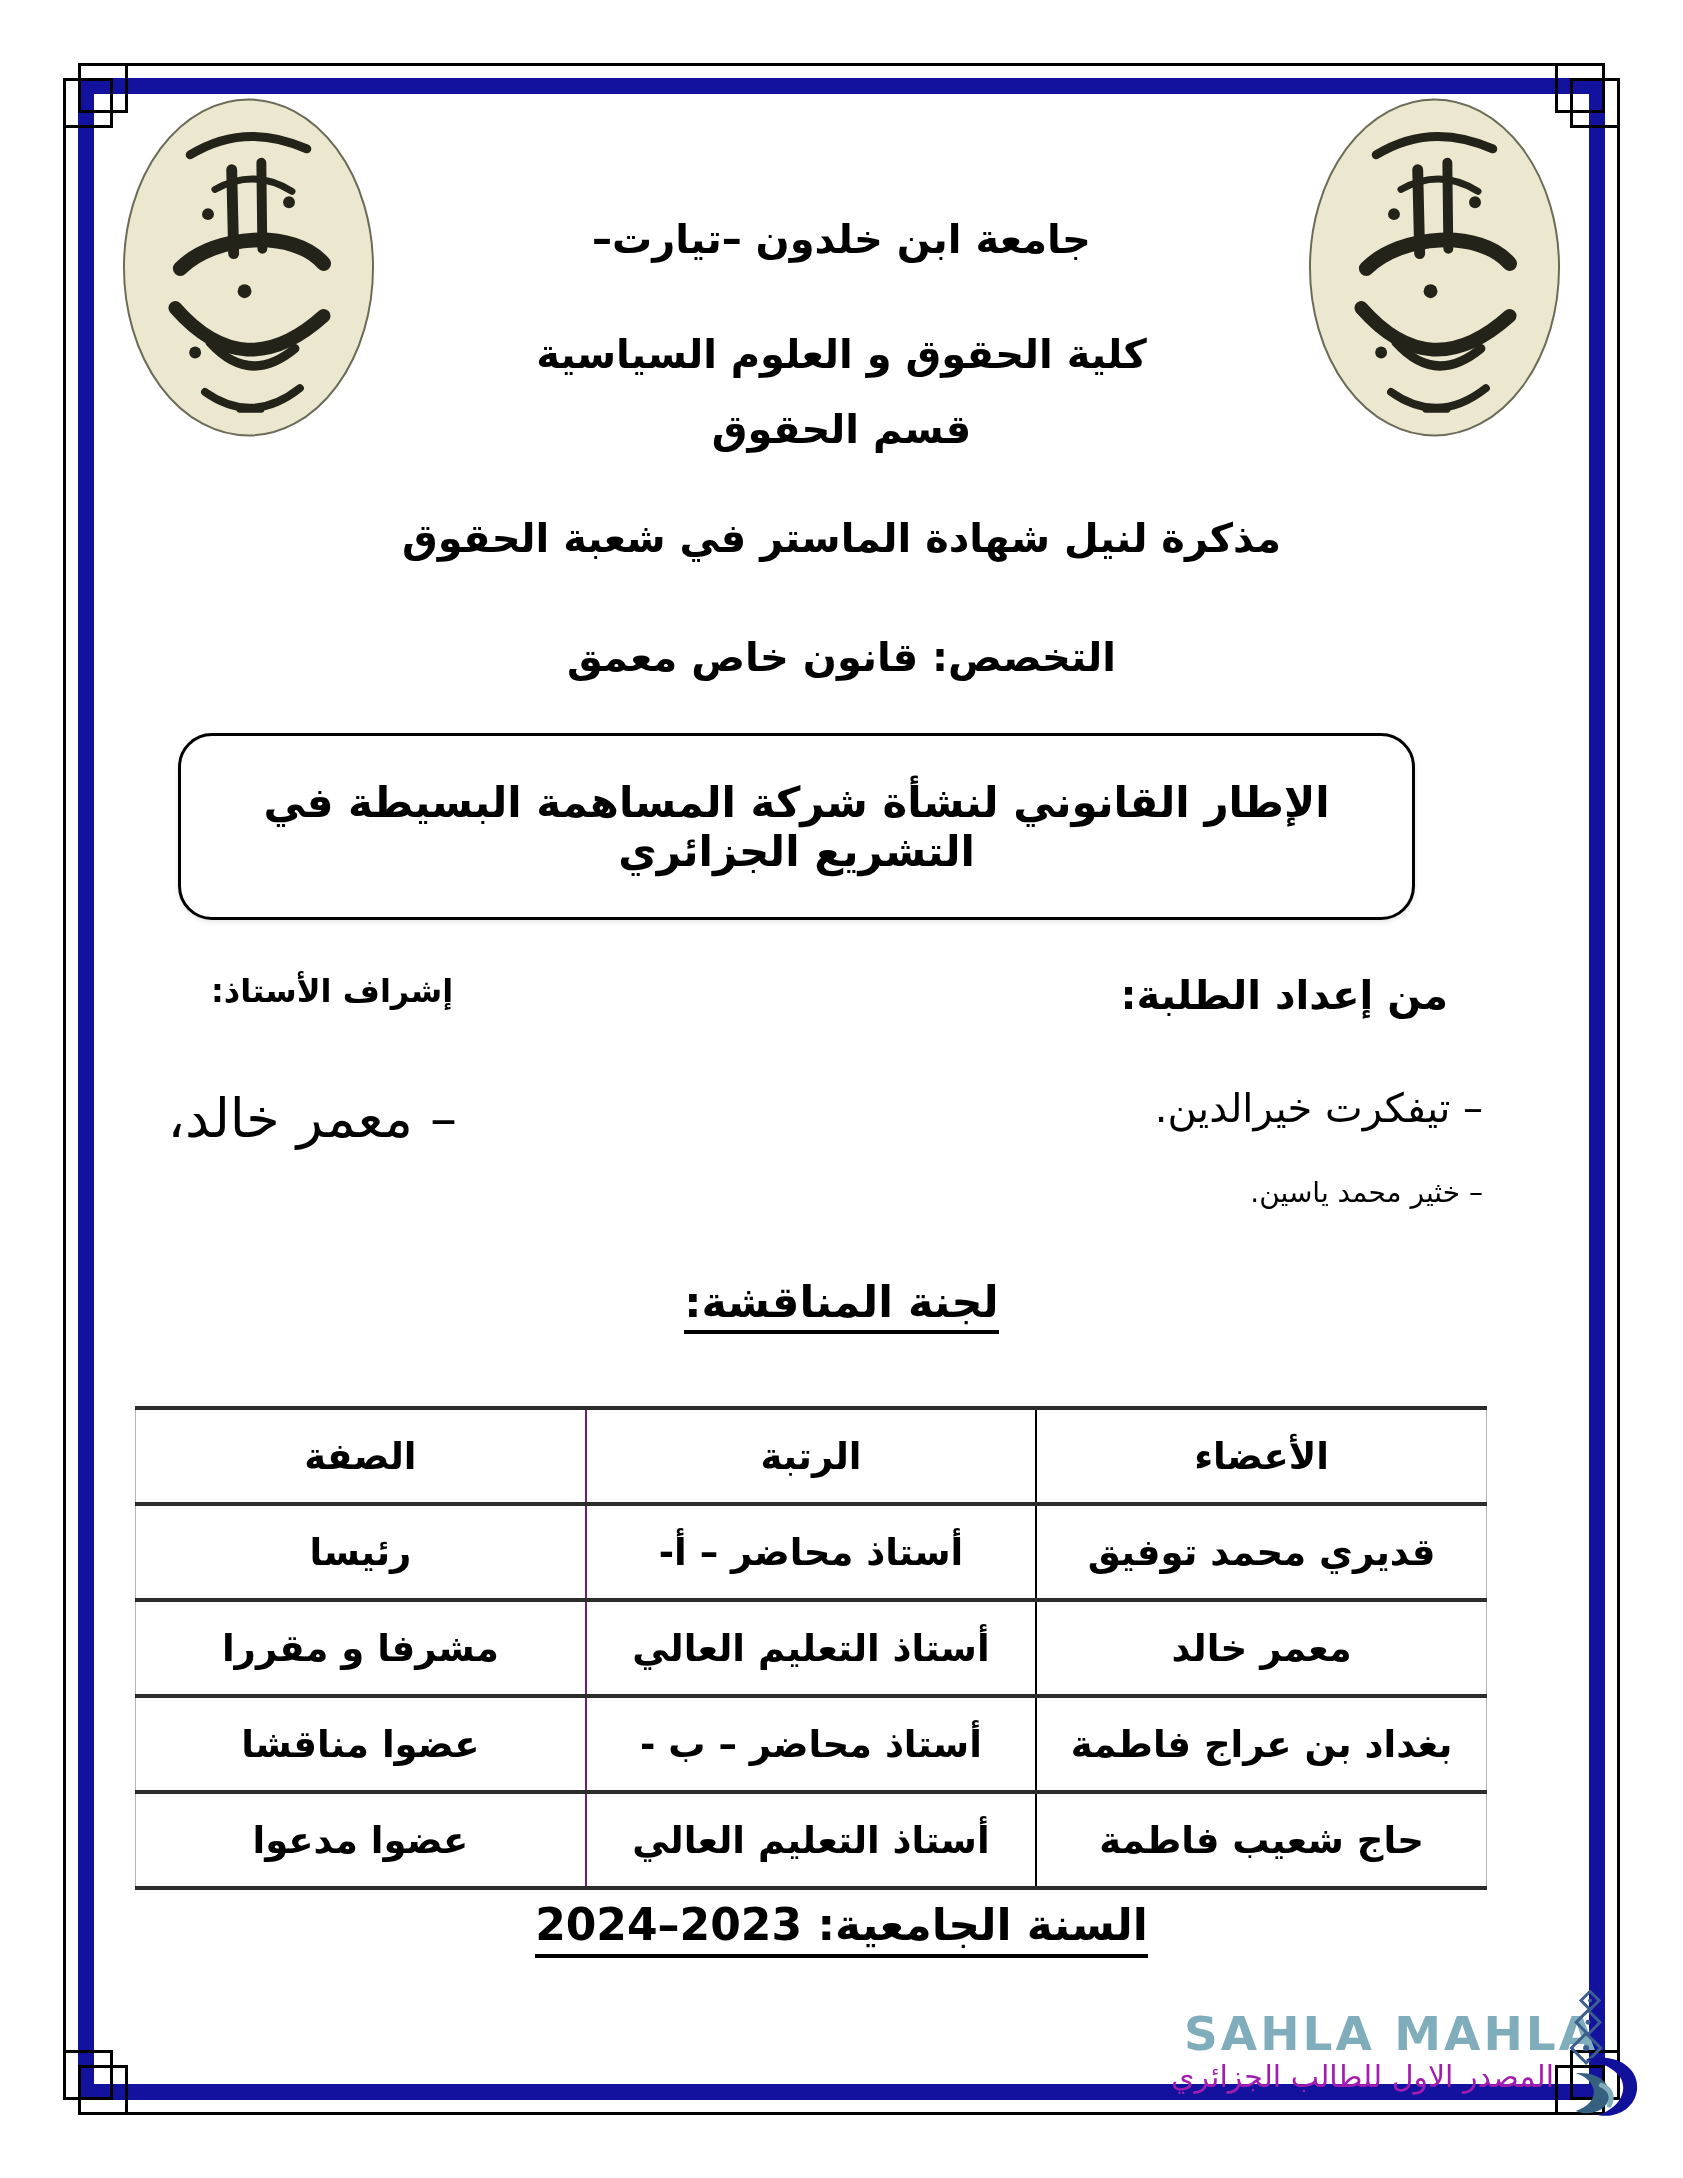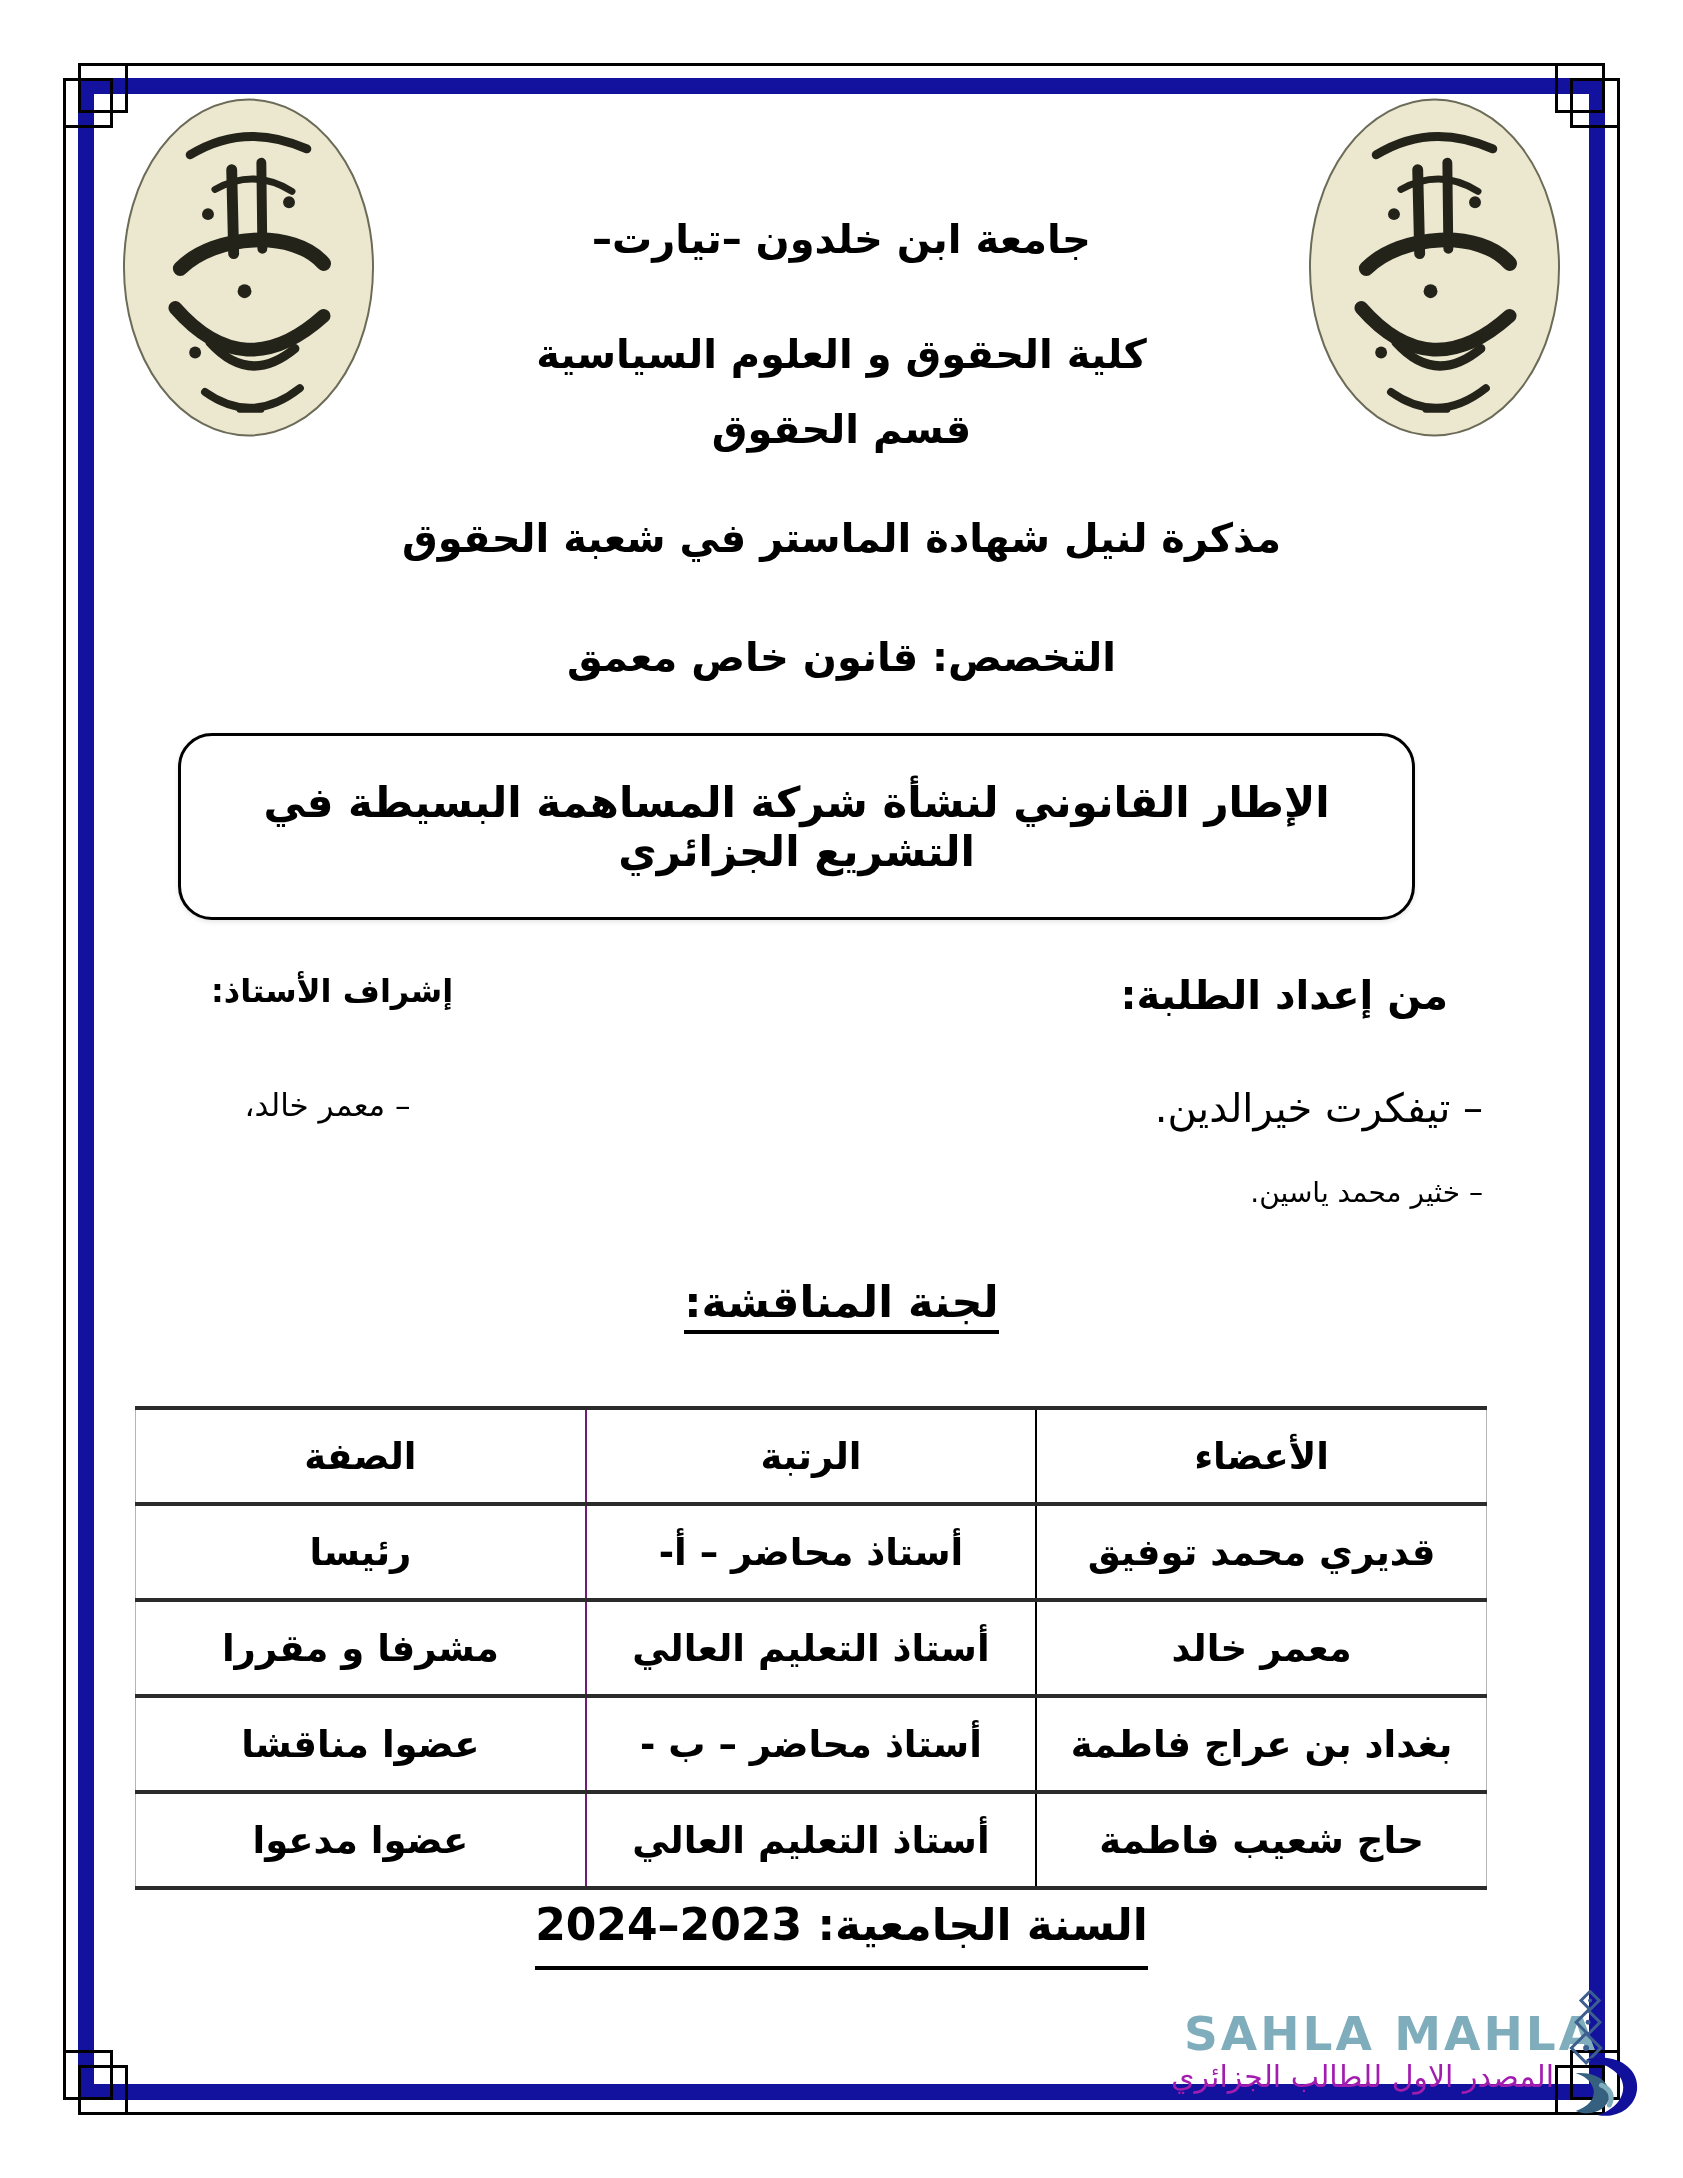--- a/index.html
+++ b/index.html
@@ -39,7 +39,7 @@
   .student-line-1{position:absolute;right:200px;top:1085px;font-size:40px;direction:rtl;white-space:nowrap;}
   .student-line-2{position:absolute;right:200px;top:1176px;font-size:28px;direction:rtl;white-space:nowrap;}
   .supervisor-head{position:absolute;left:211px;top:972px;font-size:32px;font-weight:bold;direction:rtl;white-space:nowrap;}
-  .supervisor-line{position:absolute;left:198px;top:1087px;width:259px;text-align:center;font-size:31px;direction:rtl;white-space:nowrap;}
+  .supervisor-line{position:absolute;left:198px;top:1087px;width:259px;text-align:left;font-size:54px;direction:rtl;white-space:nowrap;}
   
   .committee-head{position:absolute;left:0;right:0;top:1277px;text-align:center;}
   .committee-head span{display:inline-block;font-weight:bold;font-size:43px;direction:rtl;

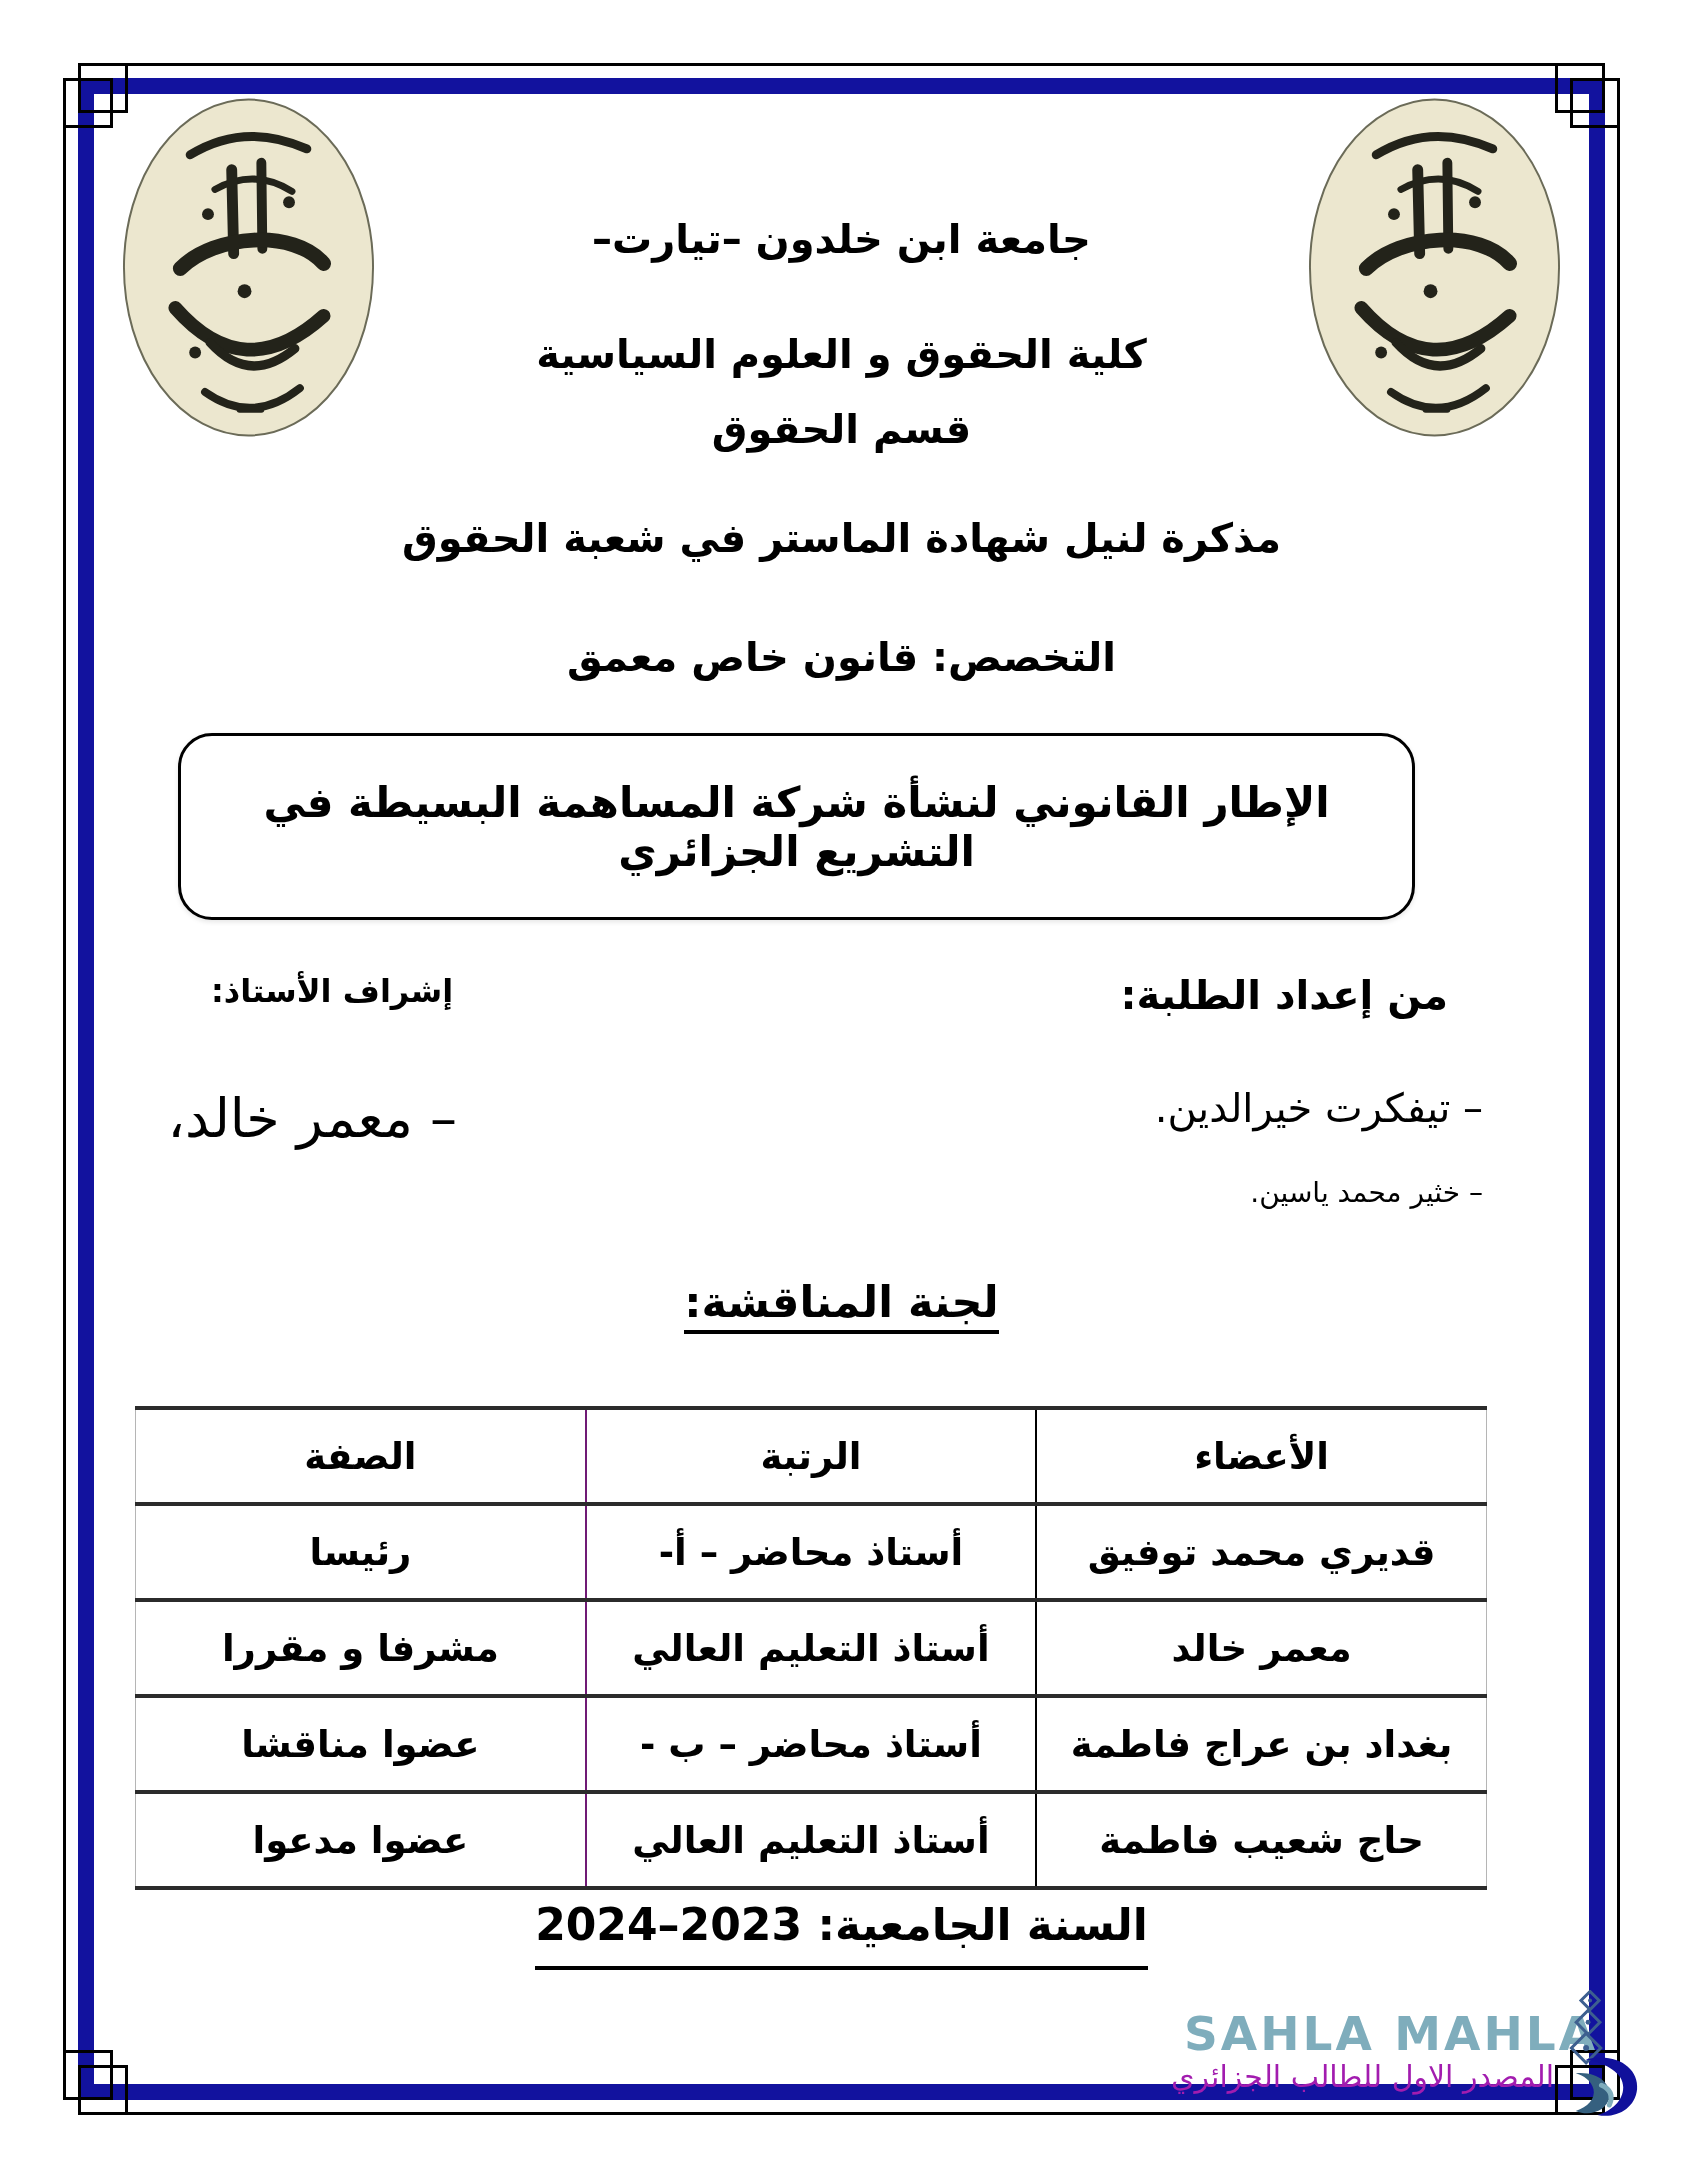--- a/index.html
+++ b/index.html
@@ -59,7 +59,7 @@
   
   .year{position:absolute;left:0;right:0;top:1899px;text-align:center;}
   .year span{display:inline-block;font-weight:bold;font-size:44px;direction:rtl;
-             border-bottom:4px solid #000;padding-bottom:16px;}
+             border-bottom:4px solid #000;padding-bottom:4px;}
   
   .wm-brand{position:absolute;left:1184px;top:2006px;width:378px;text-align:center;
             font-size:47px;font-weight:bold;letter-spacing:3px;color:#7fadbc;z-index:5;white-space:nowrap;}

